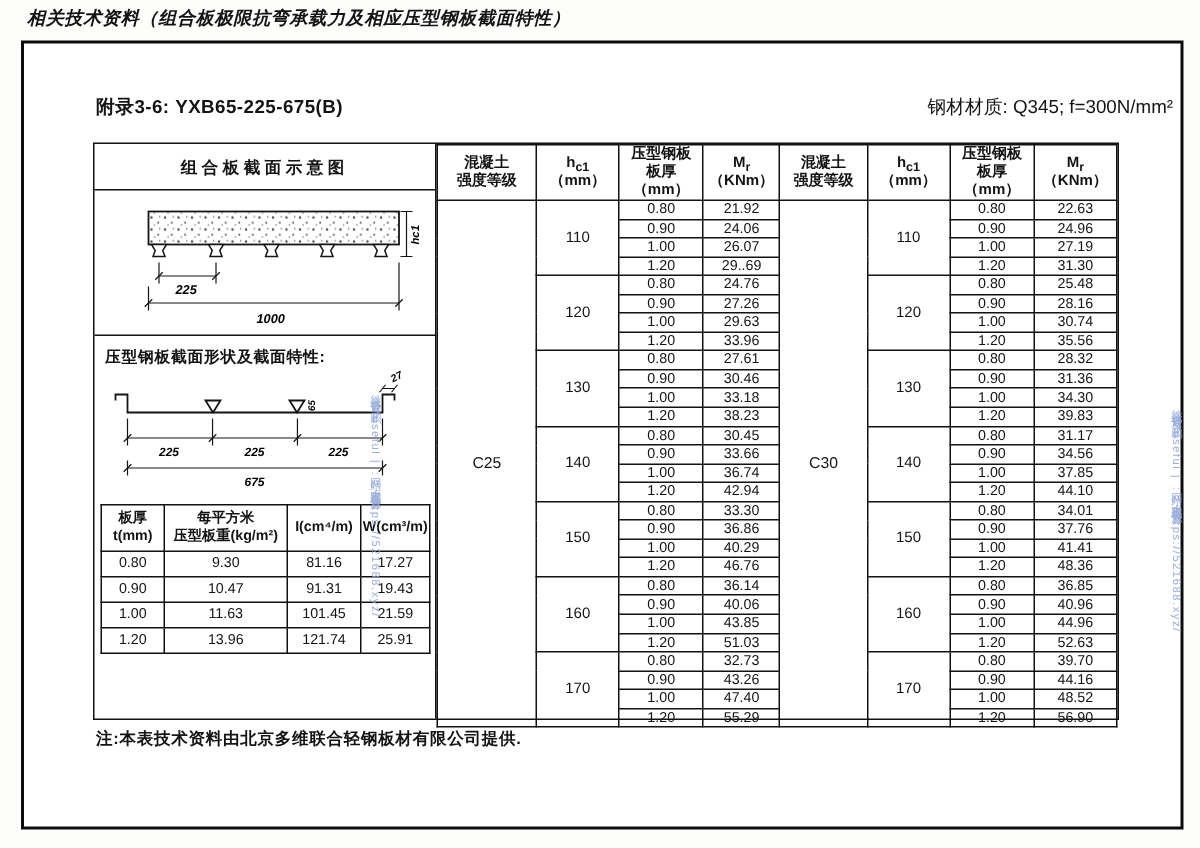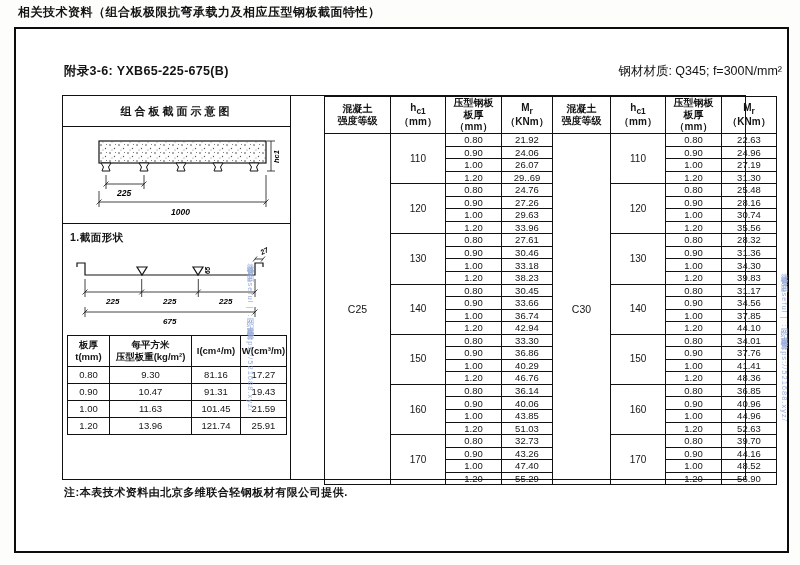--- a/index.html
+++ b/index.html
@@ -12,7 +12,7 @@
   }
   .page-title {
     position:absolute; left:18px; top:4px;
-    font-size:12px; font-weight:bold; letter-spacing:.5px;
+    font-size:12px; font-weight:bold; letter-spacing:.5px;font-style:italic;
   }
   .frame {
     position:absolute; left:14px; top:27px; width:775px; height:526px;

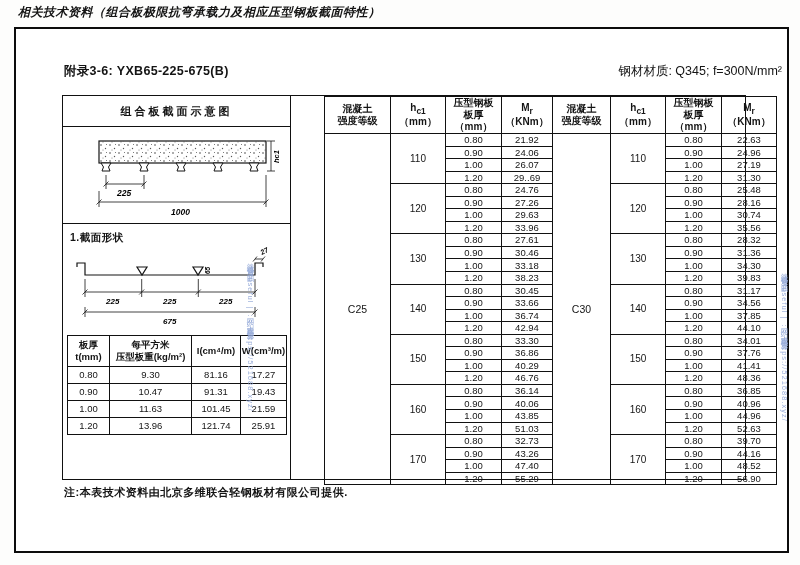--- a/index.html
+++ b/index.html
@@ -29,7 +29,7 @@
   
   .tbl-wrap {
     position:absolute; left:62px; top:95px; width:684px; height:385px;
-    border:1.5px solid #111; display:flex; background:#fff;gap:33px;
+    border:1.5px solid #111; display:flex; background:#fff;
   }
   .left-panel { width:228px; border-right:1px solid #111; display:flex; flex-direction:column; }
   .panel-hdr {

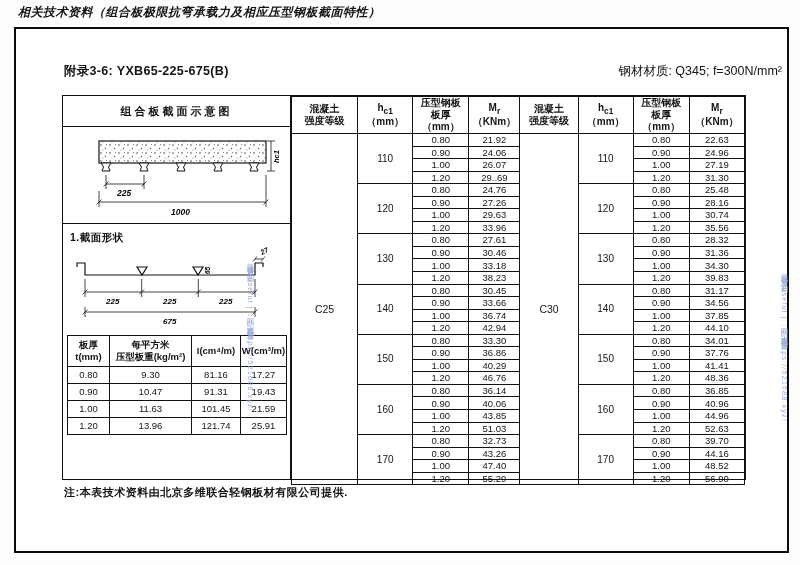--- a/index.html
+++ b/index.html
@@ -147,6 +147,7 @@
     </div>
 
     <div class="sec-text">
+      <div class="sec-line">压型钢板截面形状及截面特性:</div>
       <div class="sec-line">1.截面形状</div>
     </div>
 

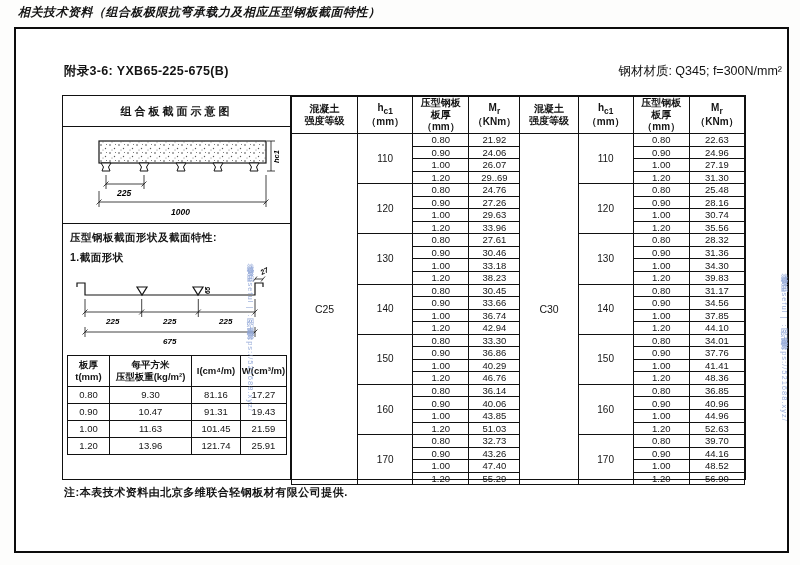--- a/index.html
+++ b/index.html
@@ -148,7 +148,6 @@
 
     <div class="sec-text">
       <div class="sec-line">压型钢板截面形状及截面特性:</div>
-      <div class="sec-line">1.截面形状</div>
     </div>
 
     <div class="diag2">

